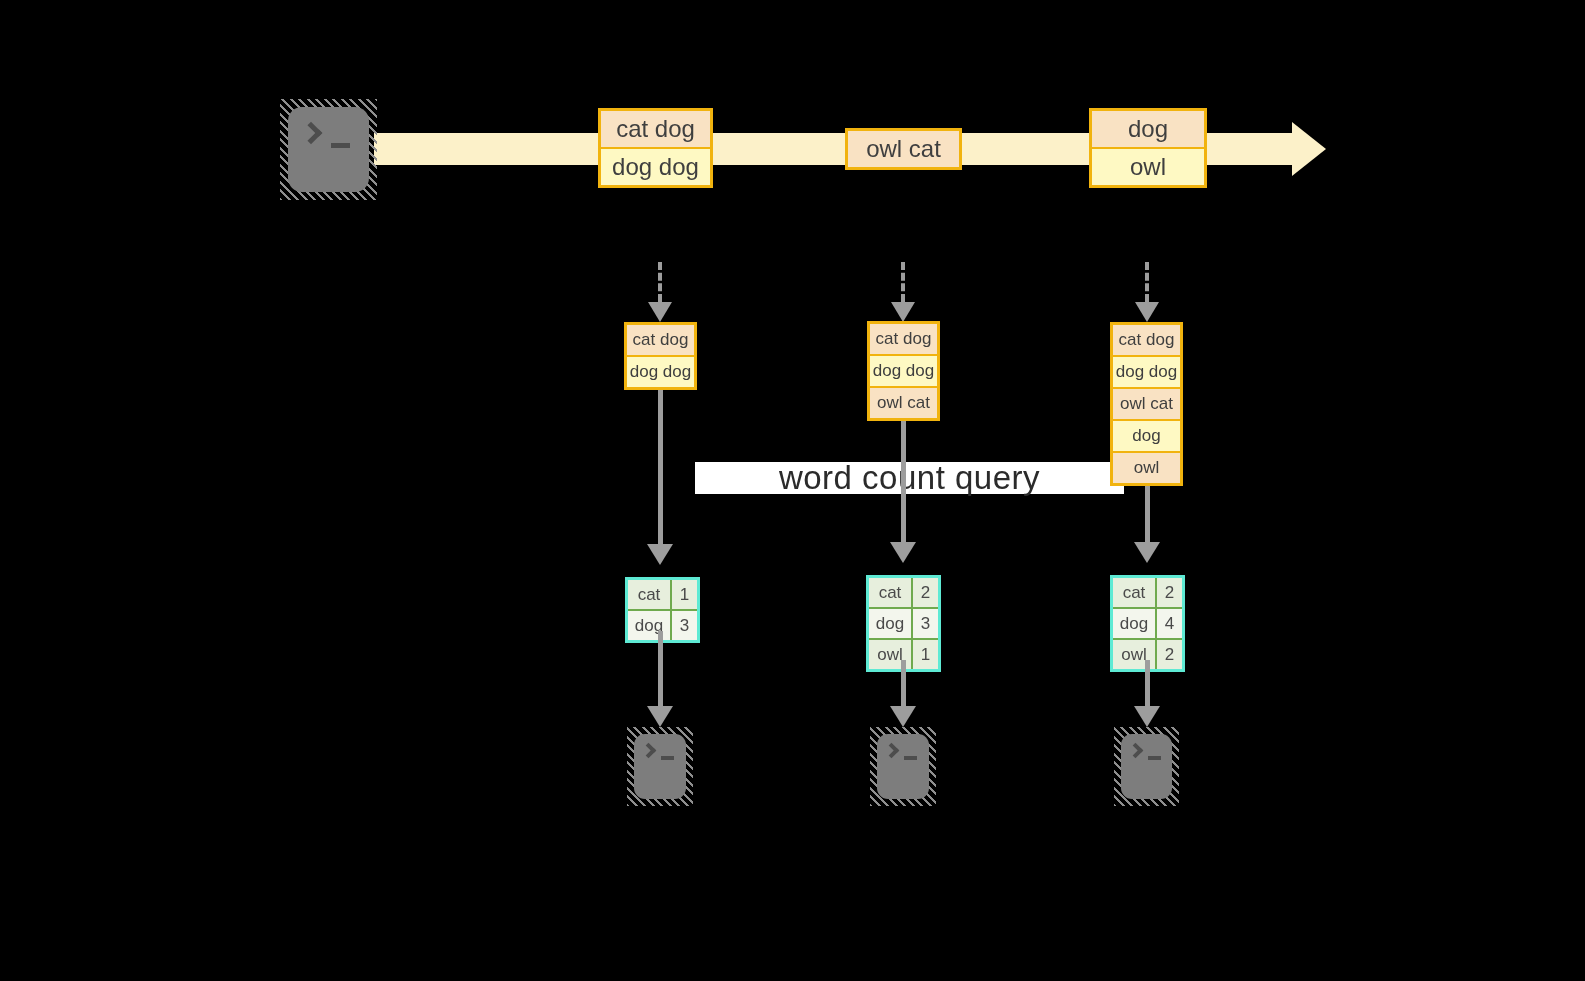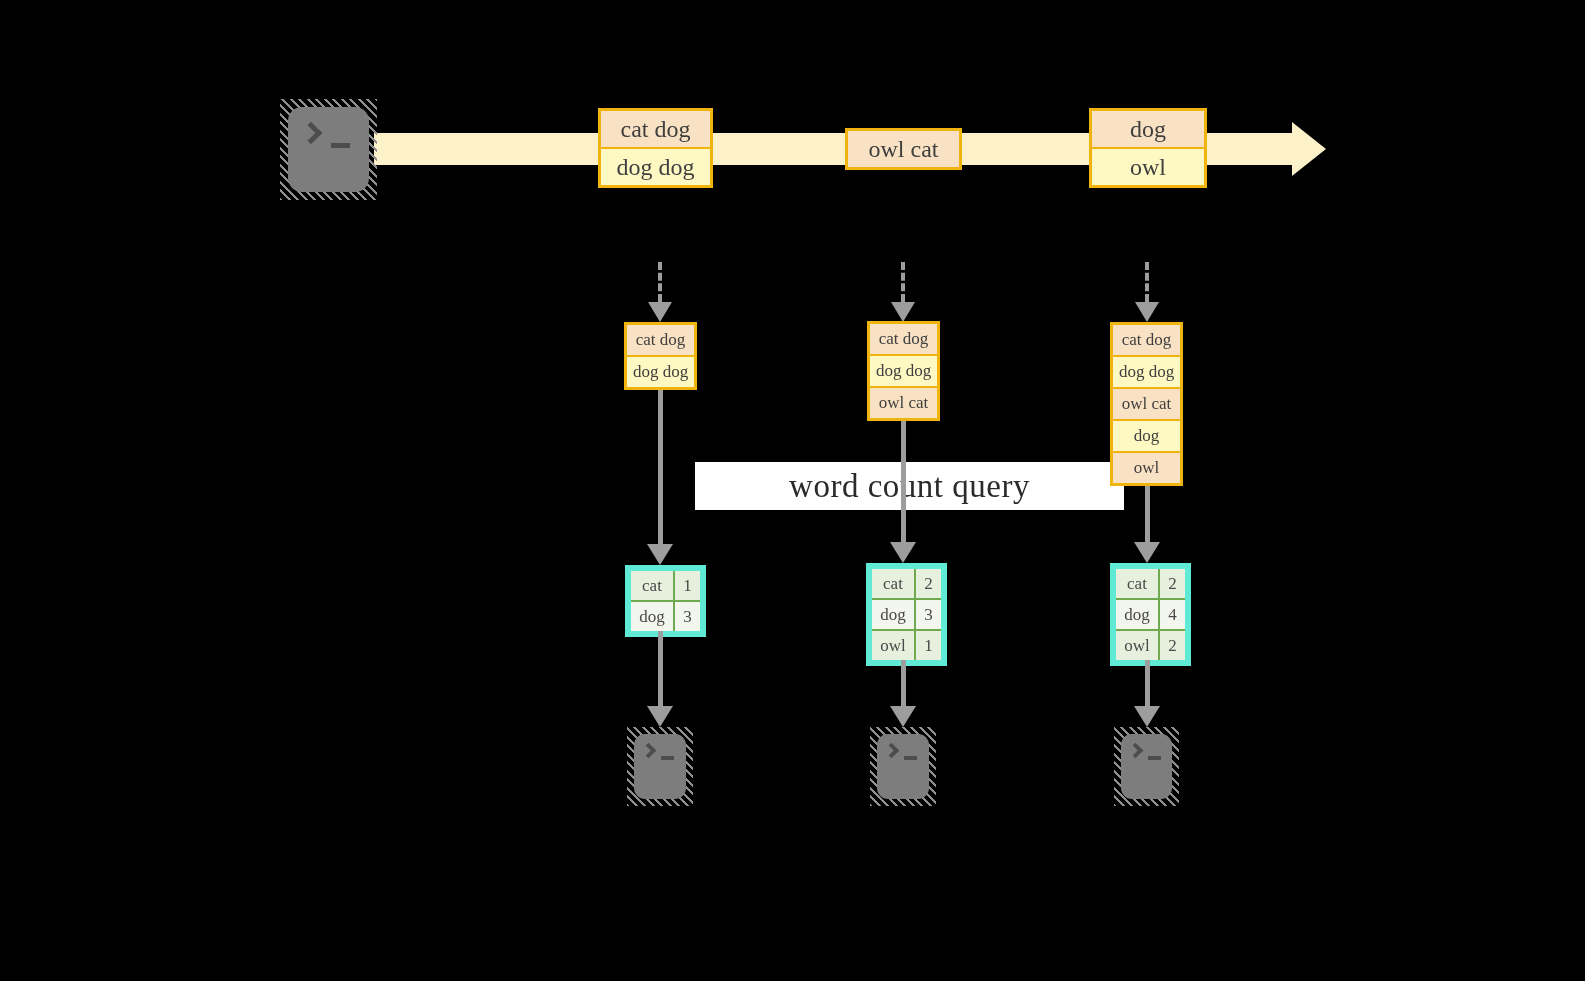--- a/index.html
+++ b/index.html
@@ -5,7 +5,7 @@
   html,body{margin:0;padding:0;background:#000;}
   .canvas{
     position:relative;width:1585px;height:981px;background:#000000;overflow:hidden;
-    font-family:Liberation Serif, serif;
+    font-family:Liberation Sans, sans-serif;
   }
   
   .band{position:absolute;left:374px;top:133px;width:918px;height:32px;background:#fcf1c9;}

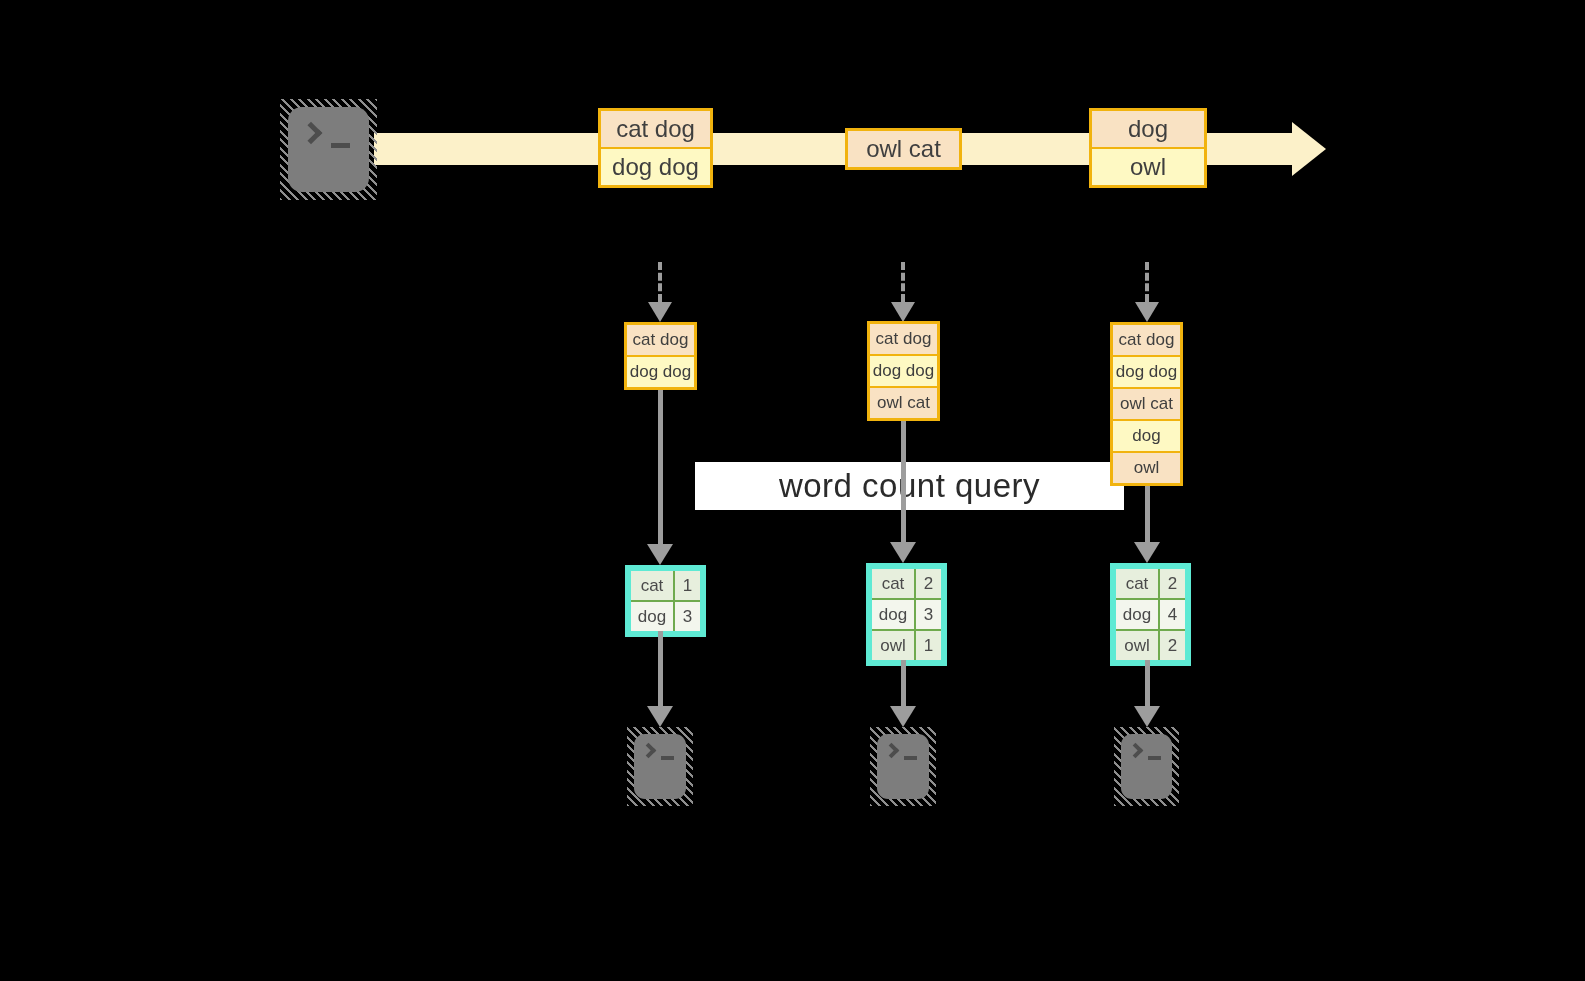--- a/index.html
+++ b/index.html
@@ -34,7 +34,7 @@
   .head-down-sm{position:absolute;width:0;height:0;border-left:12px solid transparent;
     border-right:12px solid transparent;border-top:20px solid #9d9d9d;}
   
-  .query-bar{position:absolute;left:695px;top:462px;width:429px;height:48px;background:#ffffff;
+  .query-bar{position:absolute;left:695px;top:462px;width:429px;height:32px;background:#ffffff;
     display:flex;align-items:center;justify-content:center;z-index:1;
     font-size:33px;color:#2b2b2b;letter-spacing:0.5px;}
   

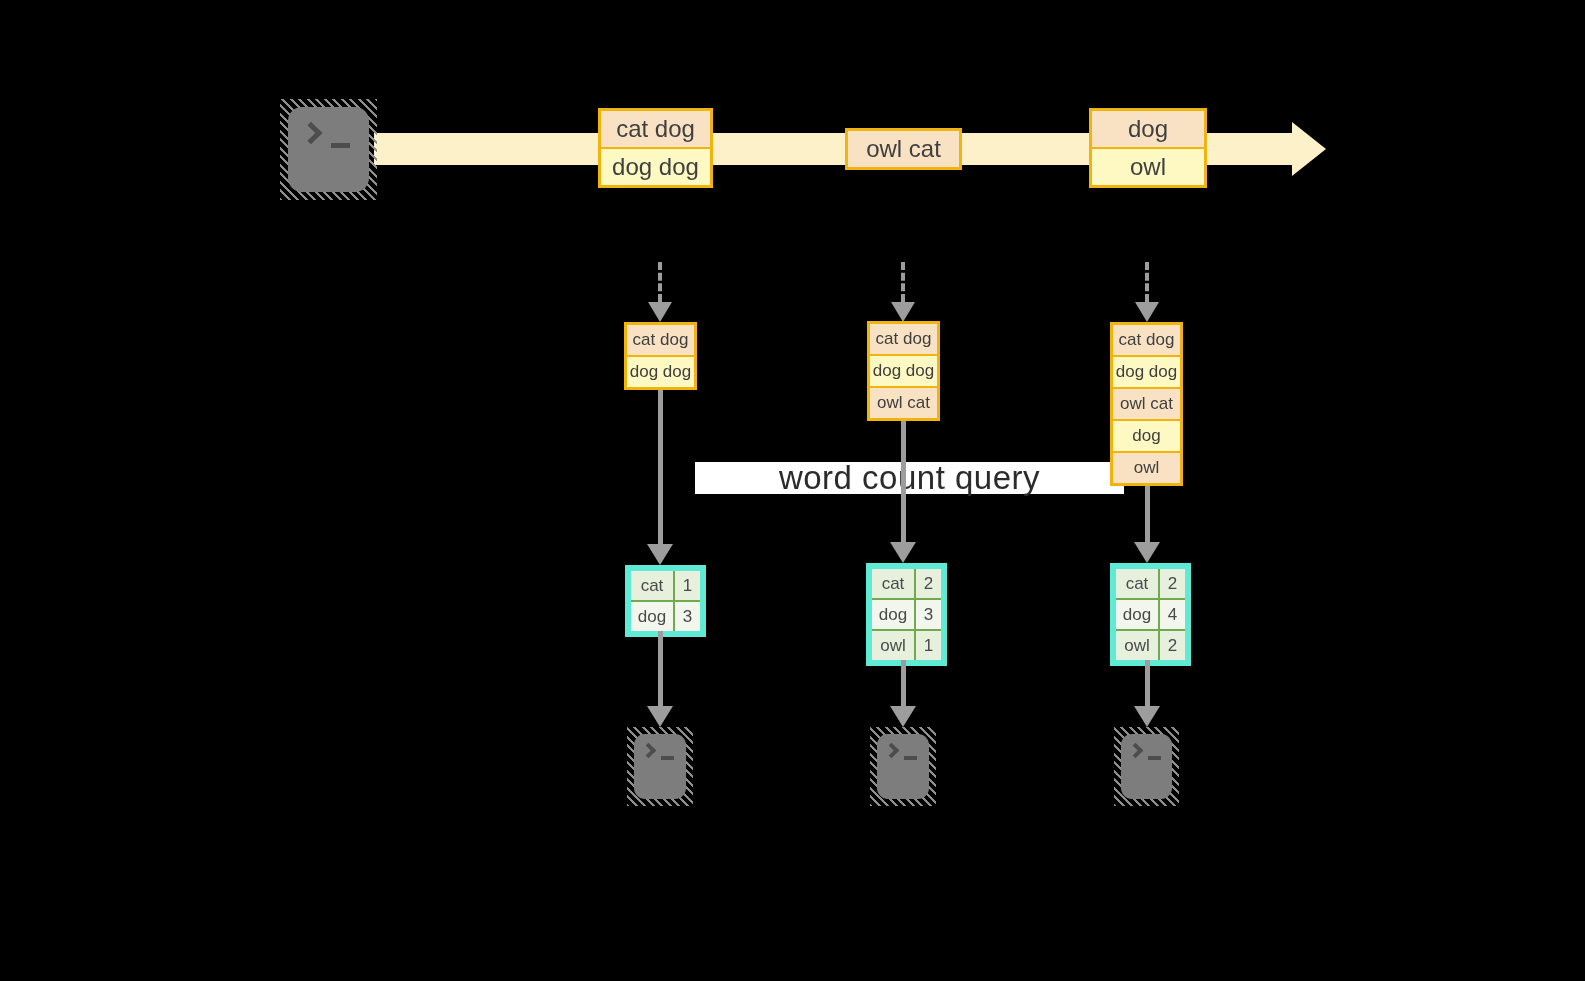--- a/index.html
+++ b/index.html
@@ -39,7 +39,7 @@
     font-size:33px;color:#2b2b2b;letter-spacing:0.5px;}
   
   .gtable{position:absolute;display:grid;grid-template-columns:42px 25px;gap:2px;
-    background:#6faa4e;border:6px solid #5eead4;box-sizing:border-box;}
+    background:#6faa4e;border:3px solid #5eead4;box-sizing:border-box;margin-top:12px;}
   .gcell{height:29px;display:flex;align-items:center;justify-content:center;
     font-size:17px;color:#4a4a4a;background:#f3f6ed;}
   .gtable > .gcell:nth-child(4n+1),.gtable > .gcell:nth-child(4n+2){background:#e7efdd;}

